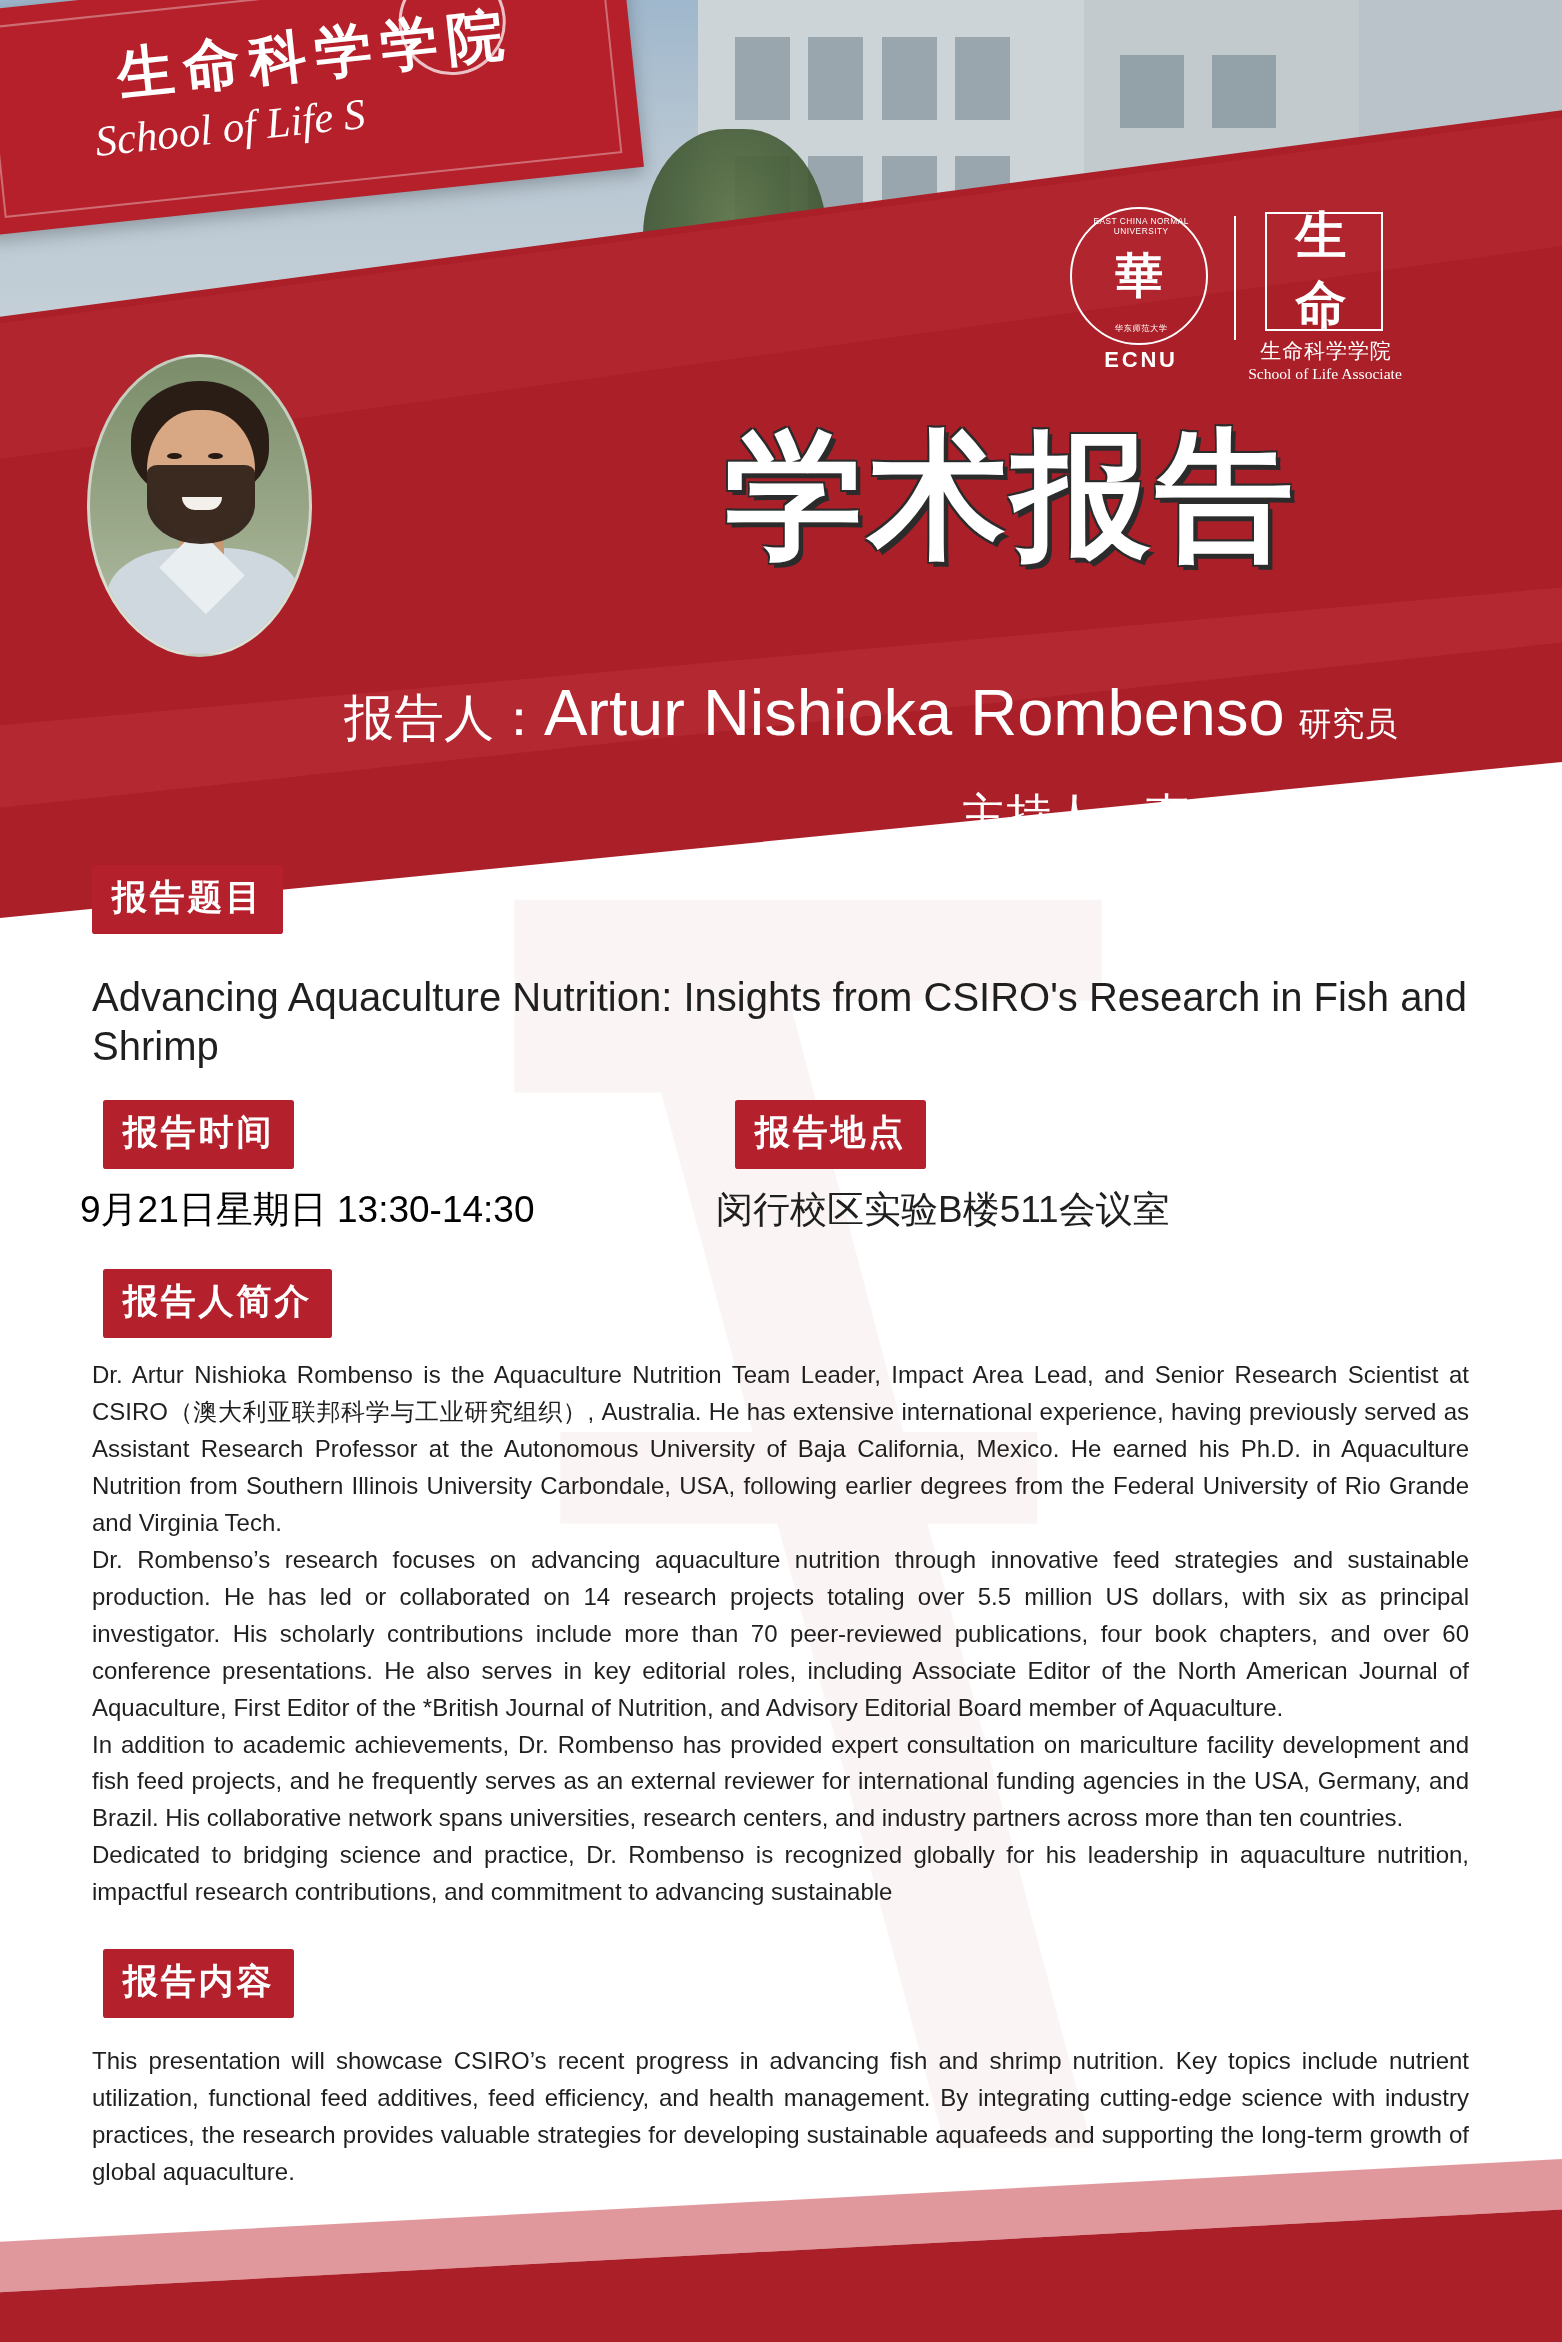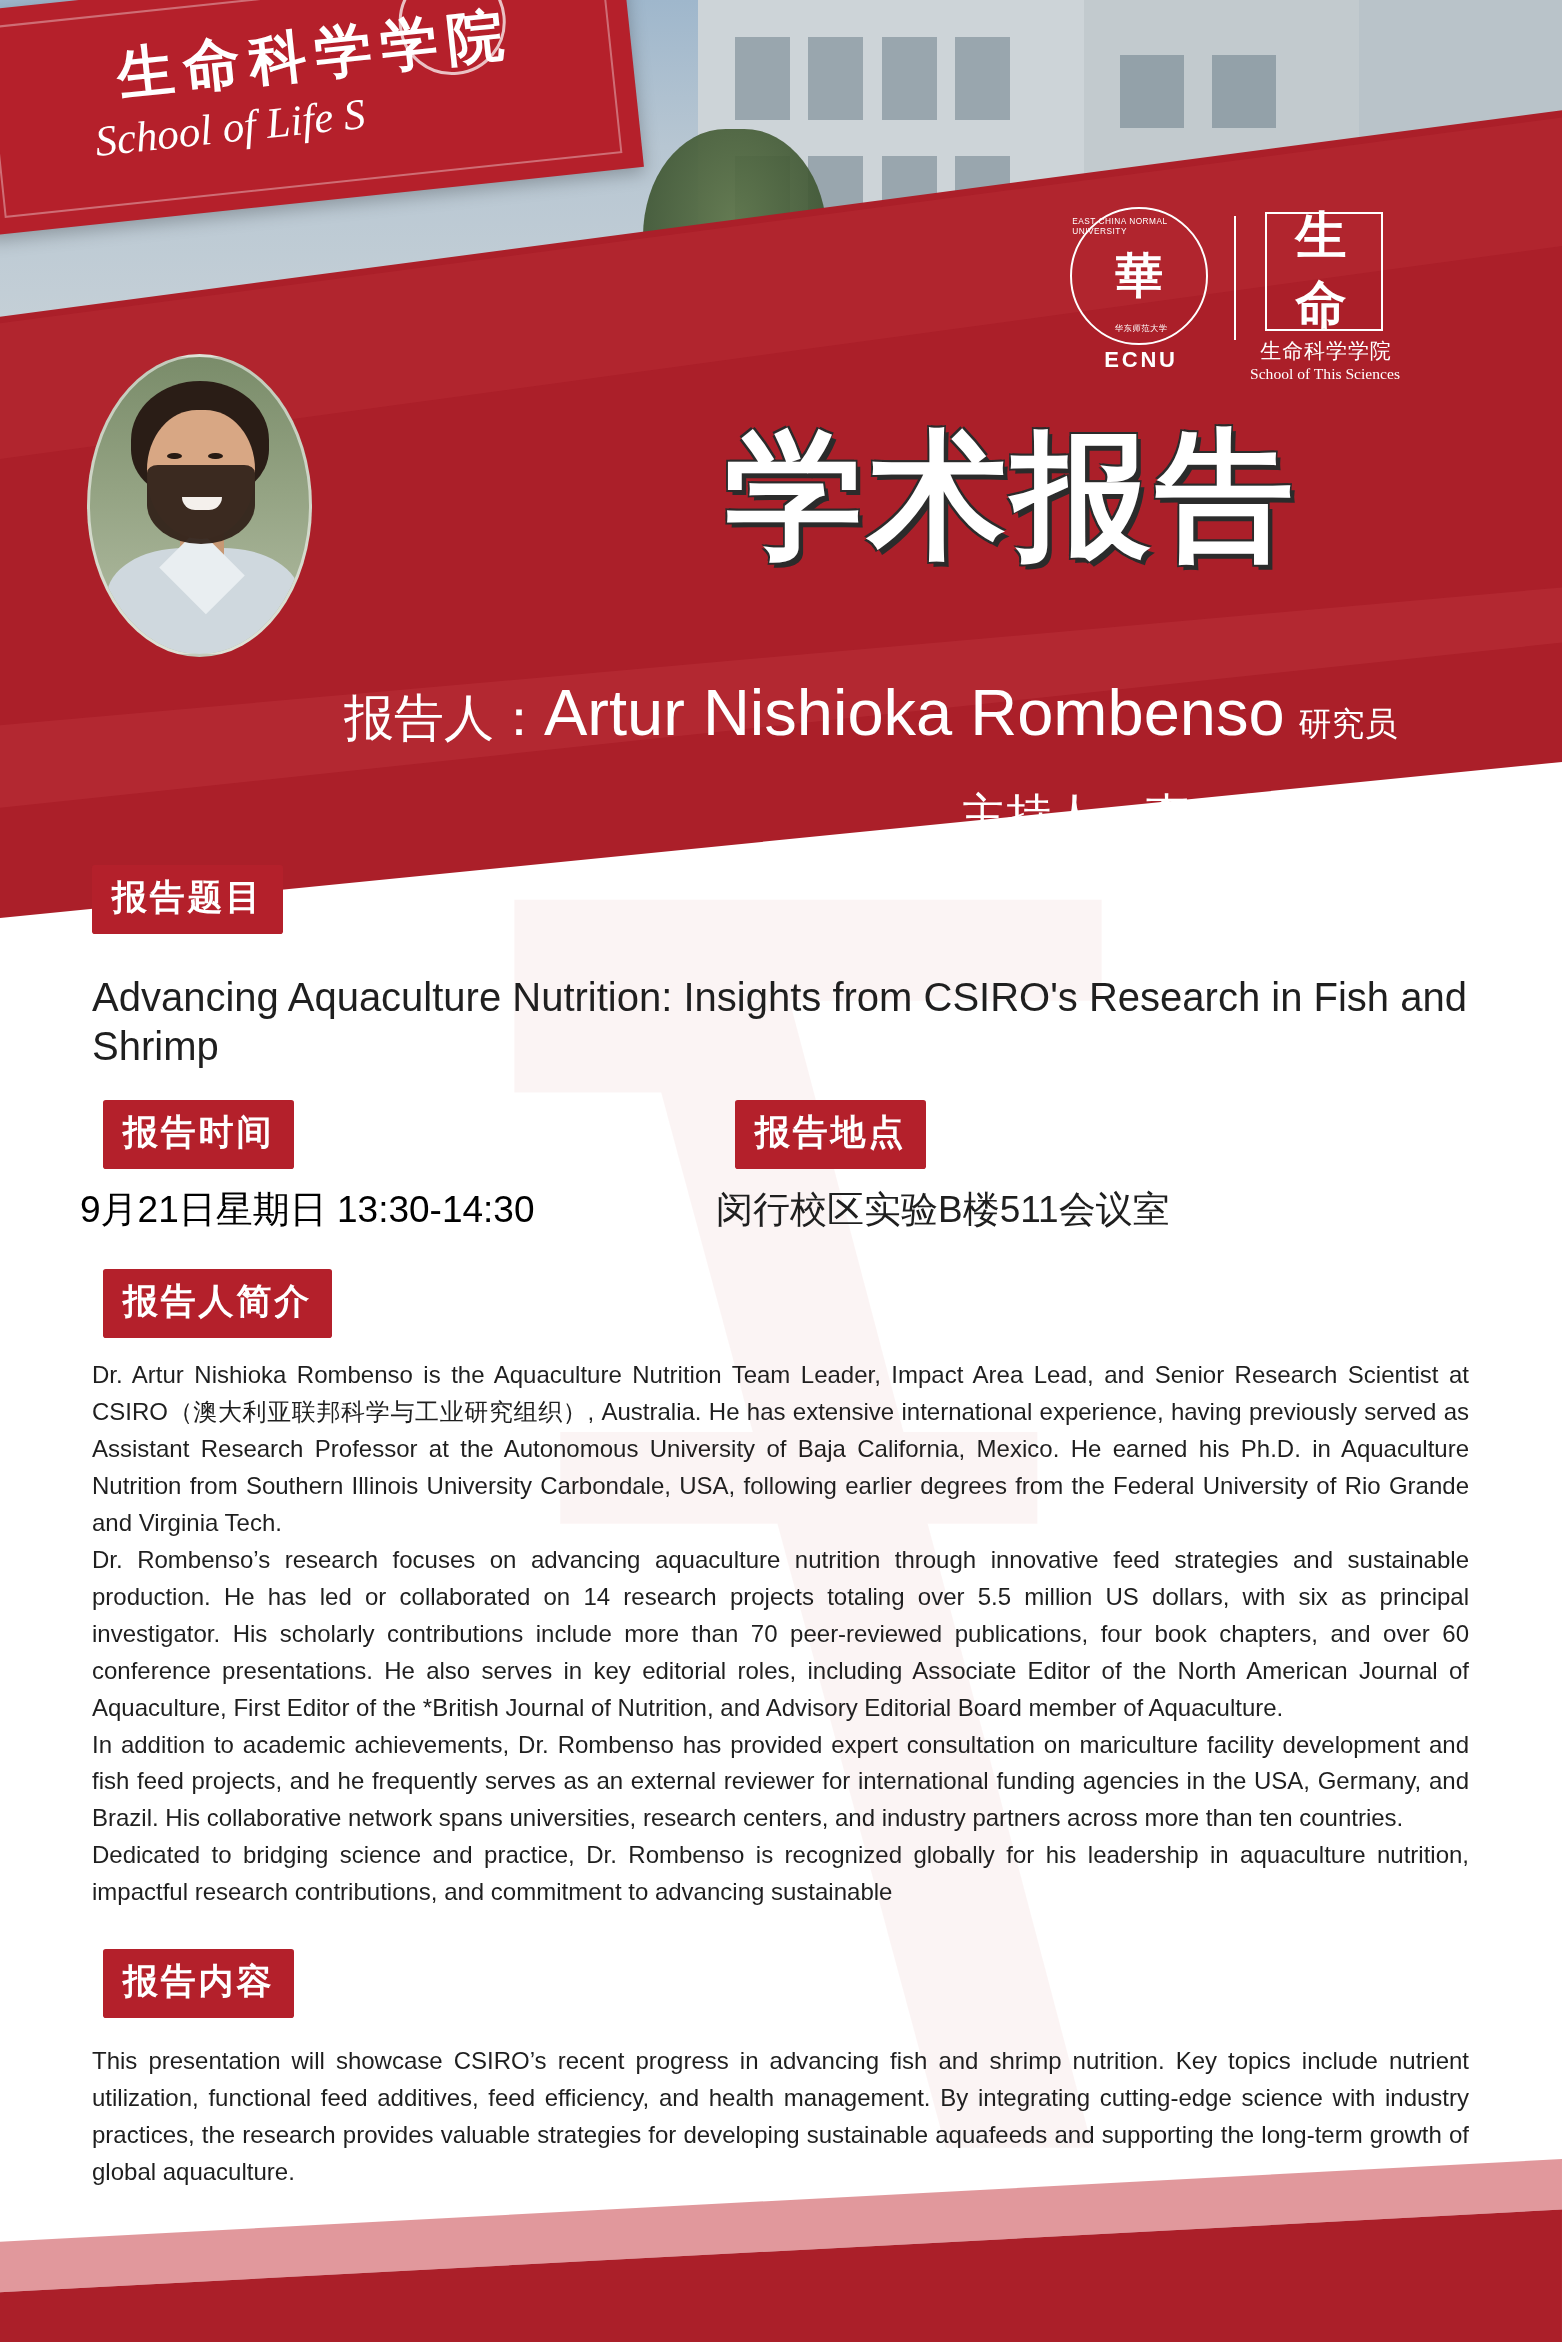--- a/index.html
+++ b/index.html
@@ -130,7 +130,7 @@
   .logo-seal .ring-text {
     position: absolute;
     left: 0; top: 7.3px; width: 138px;
-    text-align: left;
+    text-align: center;
     font-size: 8.3px;
     letter-spacing: 0.5px;
   }

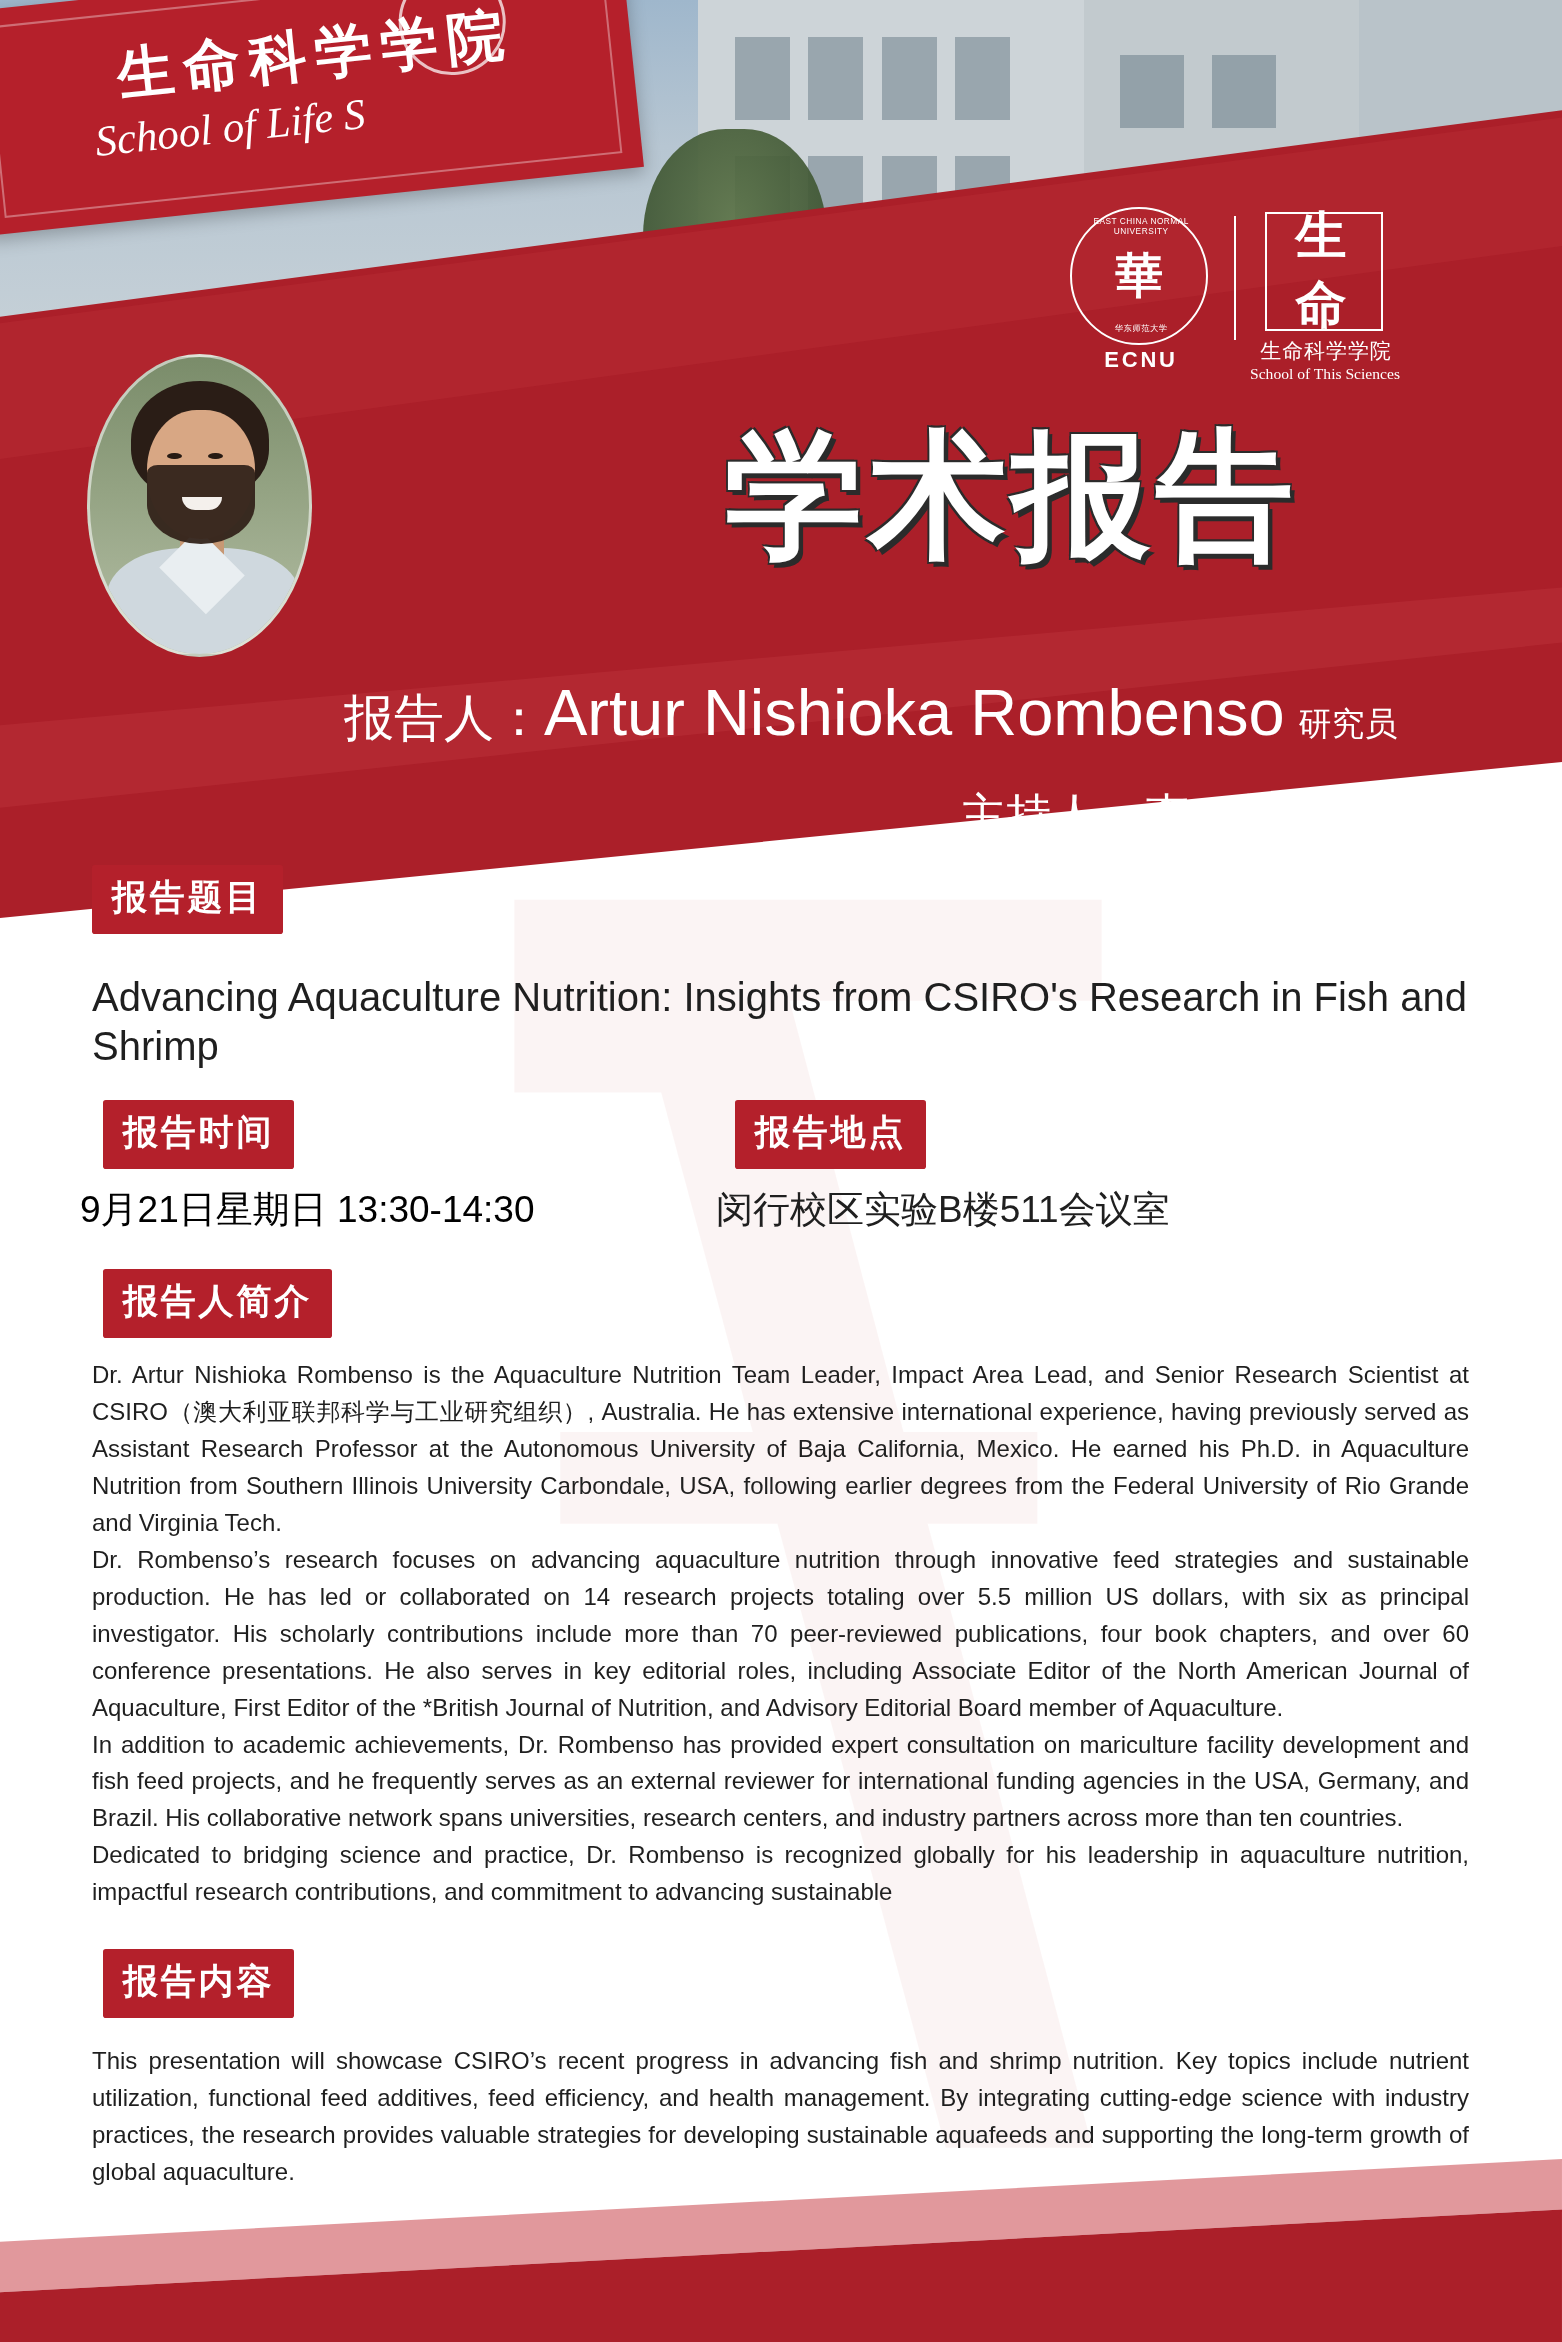--- a/index.html
+++ b/index.html
@@ -415,7 +415,7 @@
     <div class="sqmark">生命</div>
   </div>
   <div class="logo-cn">生命科学学院</div>
-  <div class="logo-en">School of This Sciences</div>
+  <div class="logo-en">School of Life Associate</div>
 </div>
 
 <div class="portrait">

